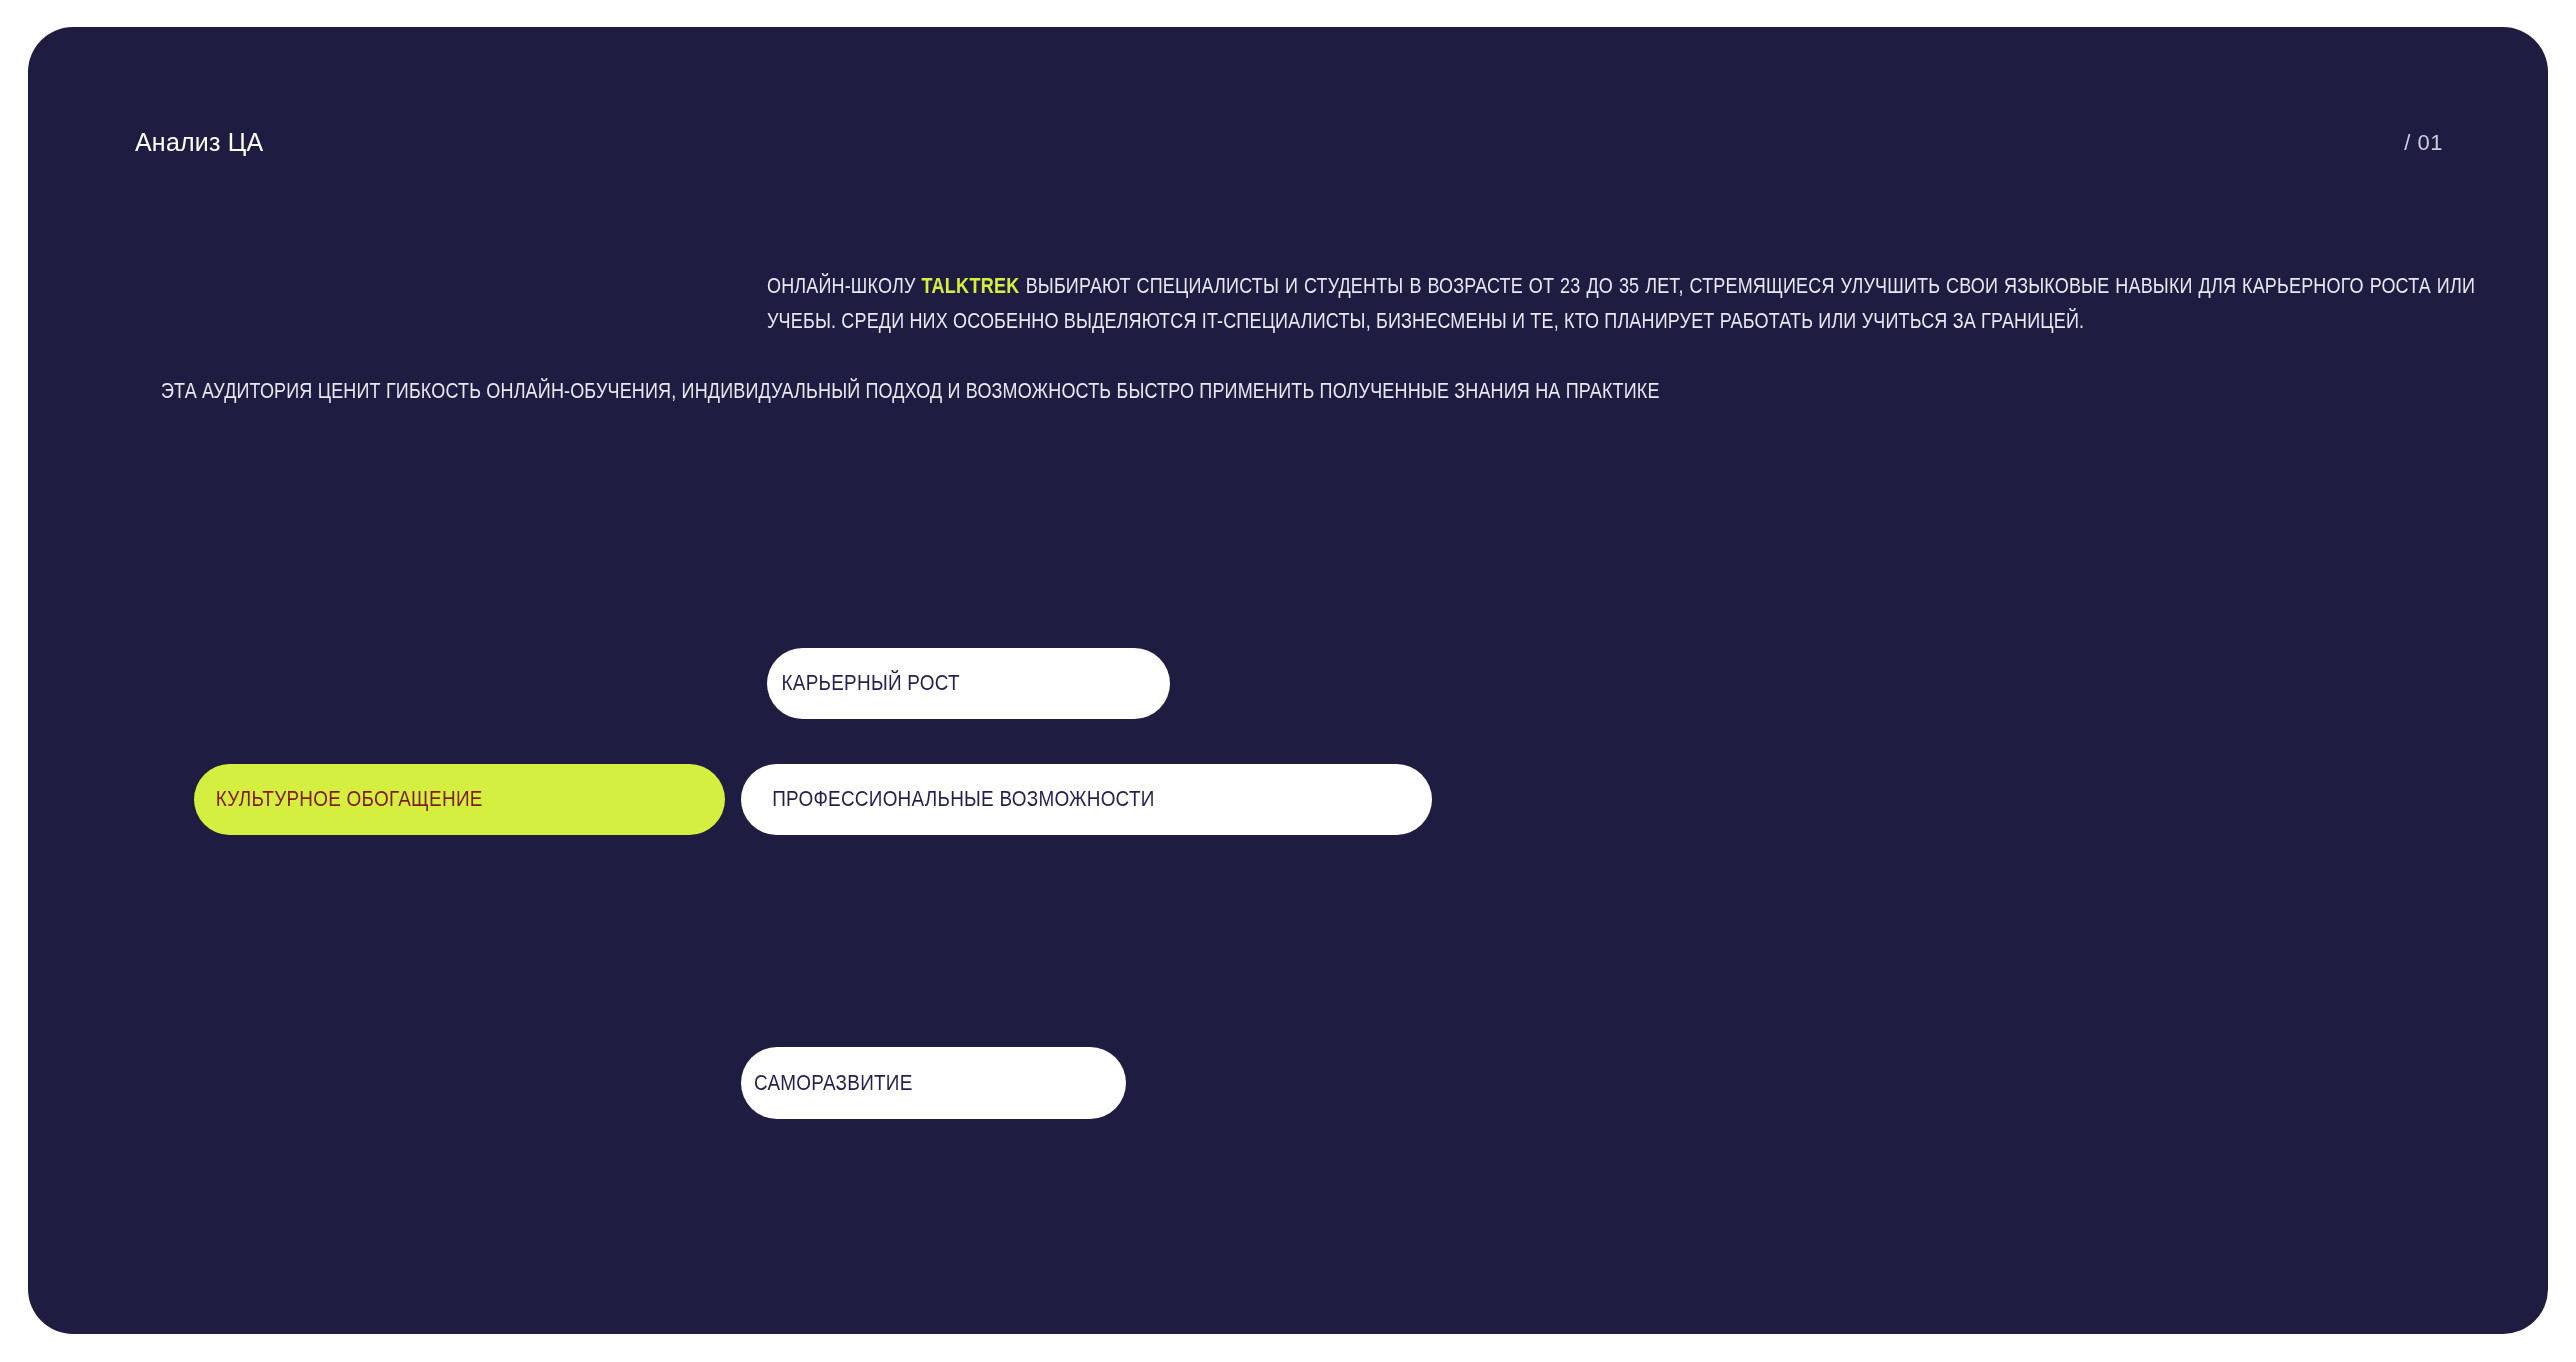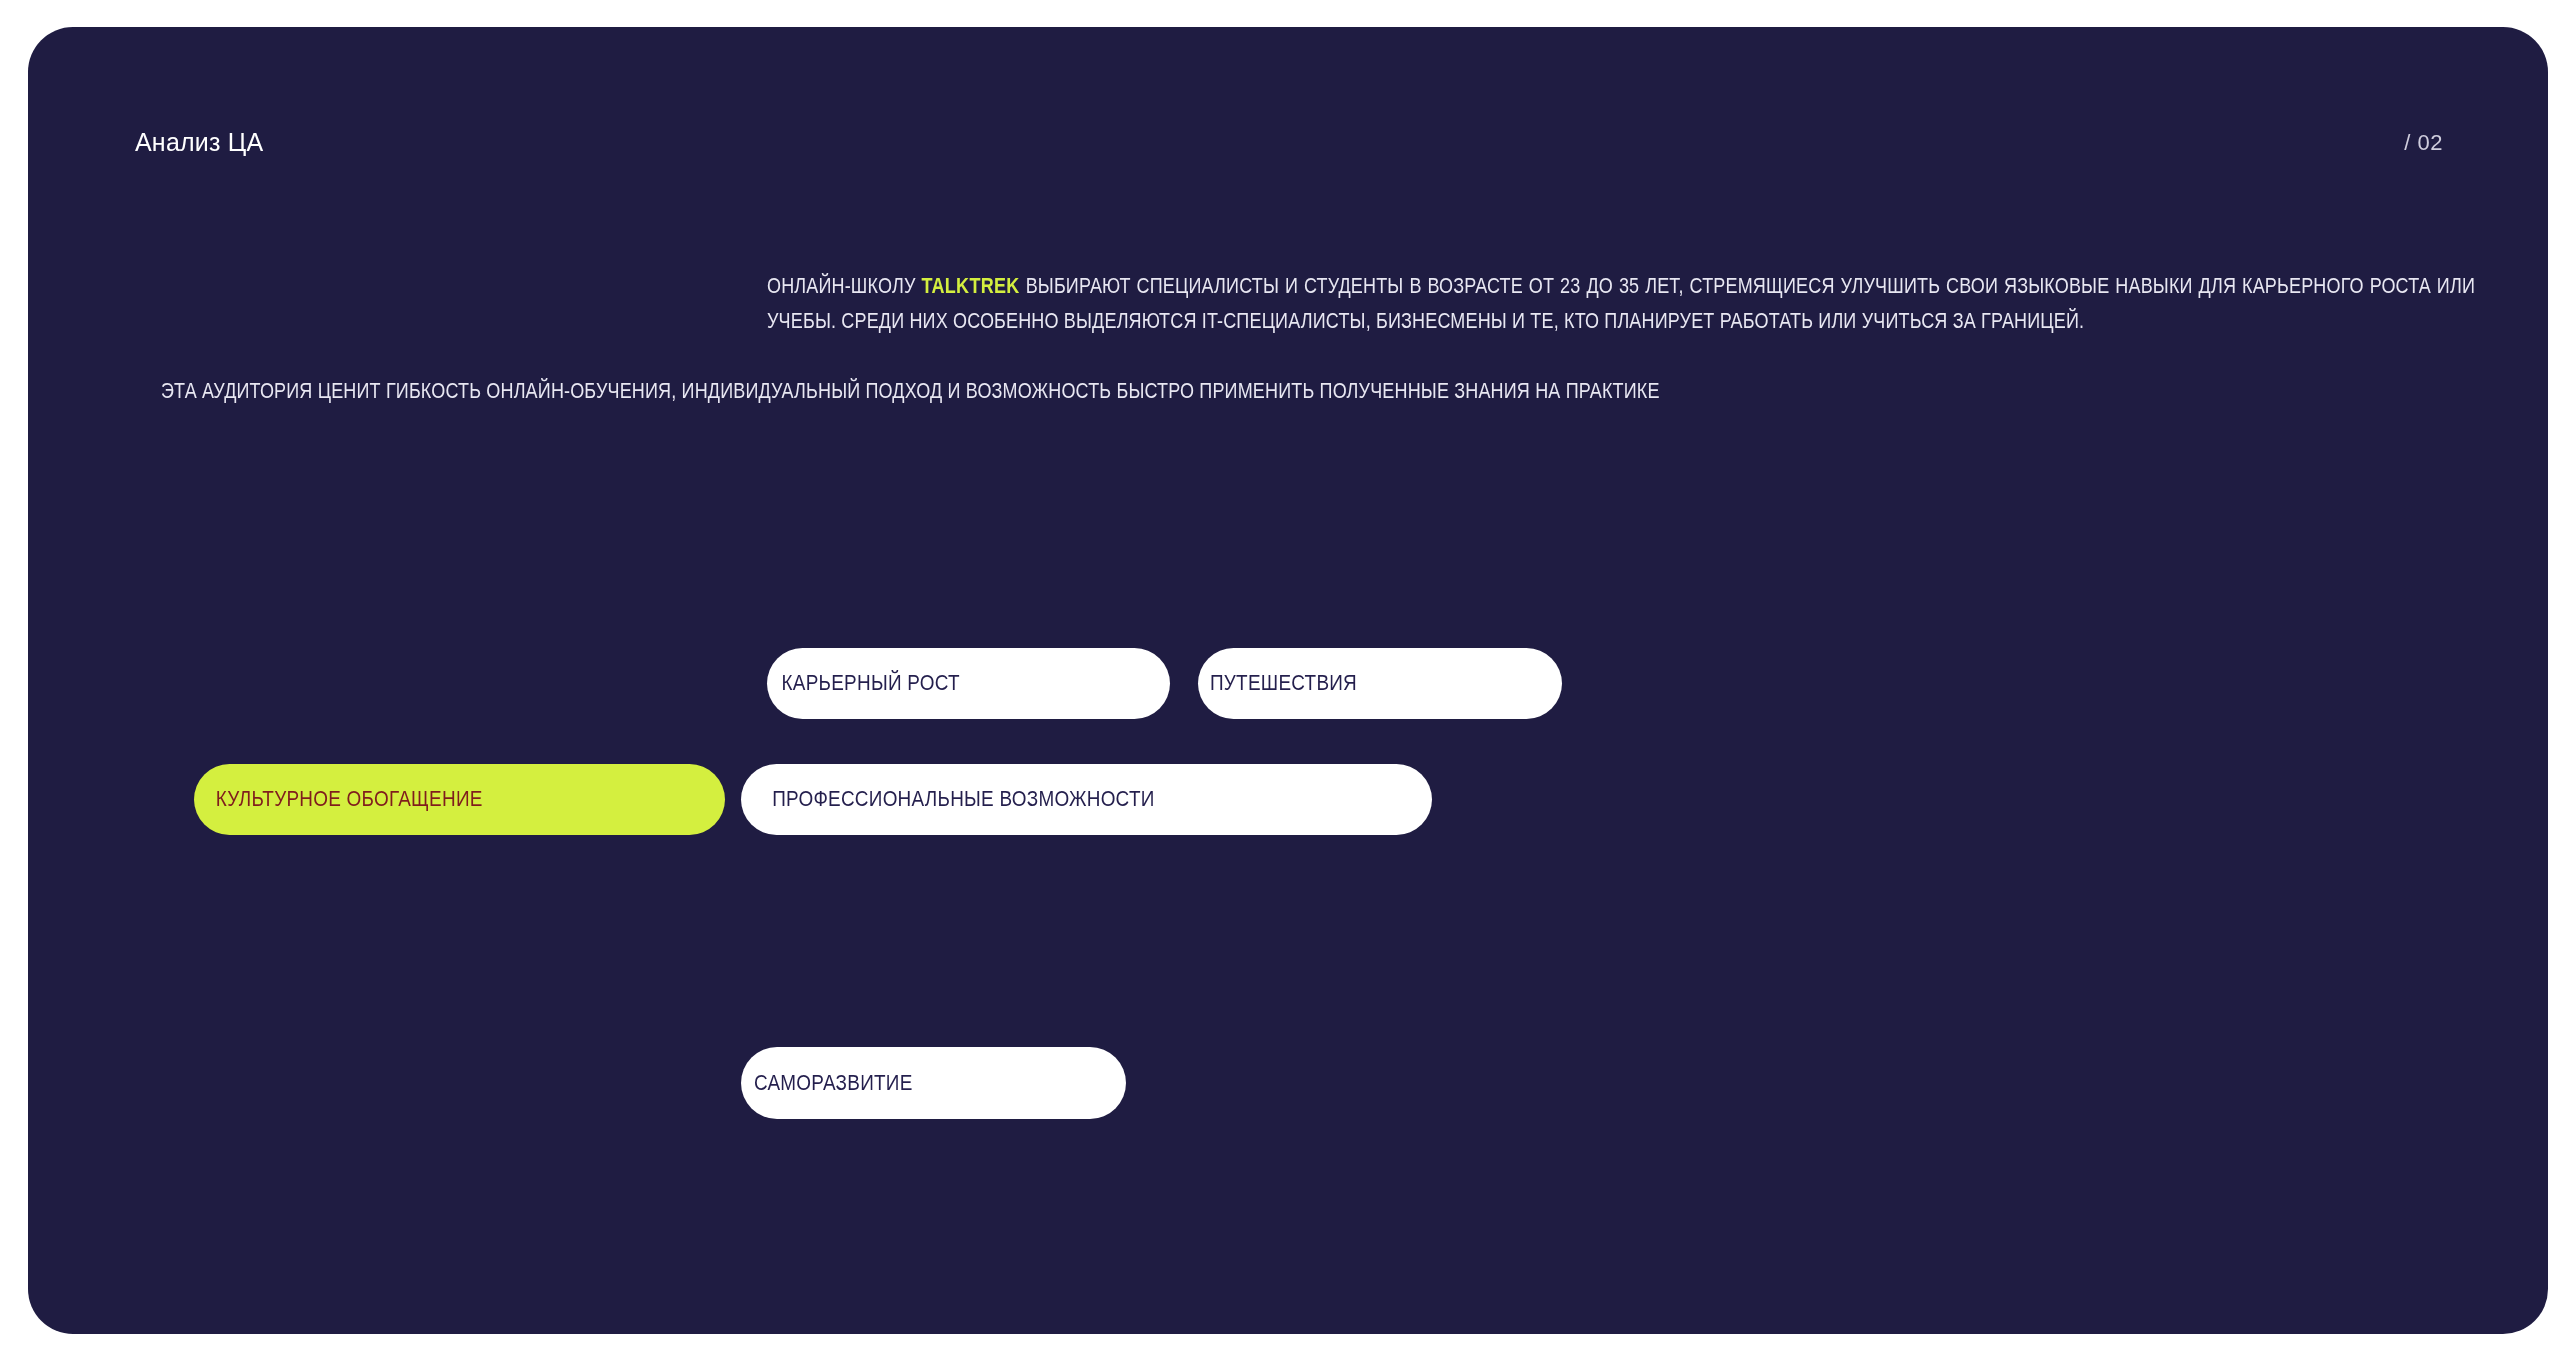--- a/index.html
+++ b/index.html
@@ -51,7 +51,7 @@
   <div class="panel">
 
     <div class="hdr-title">Анализ ЦА</div>
-    <div class="hdr-page">/ 02</div>
+    <div class="hdr-page">/ 01</div>
 
     <div class="copy copy-1">
       <p>

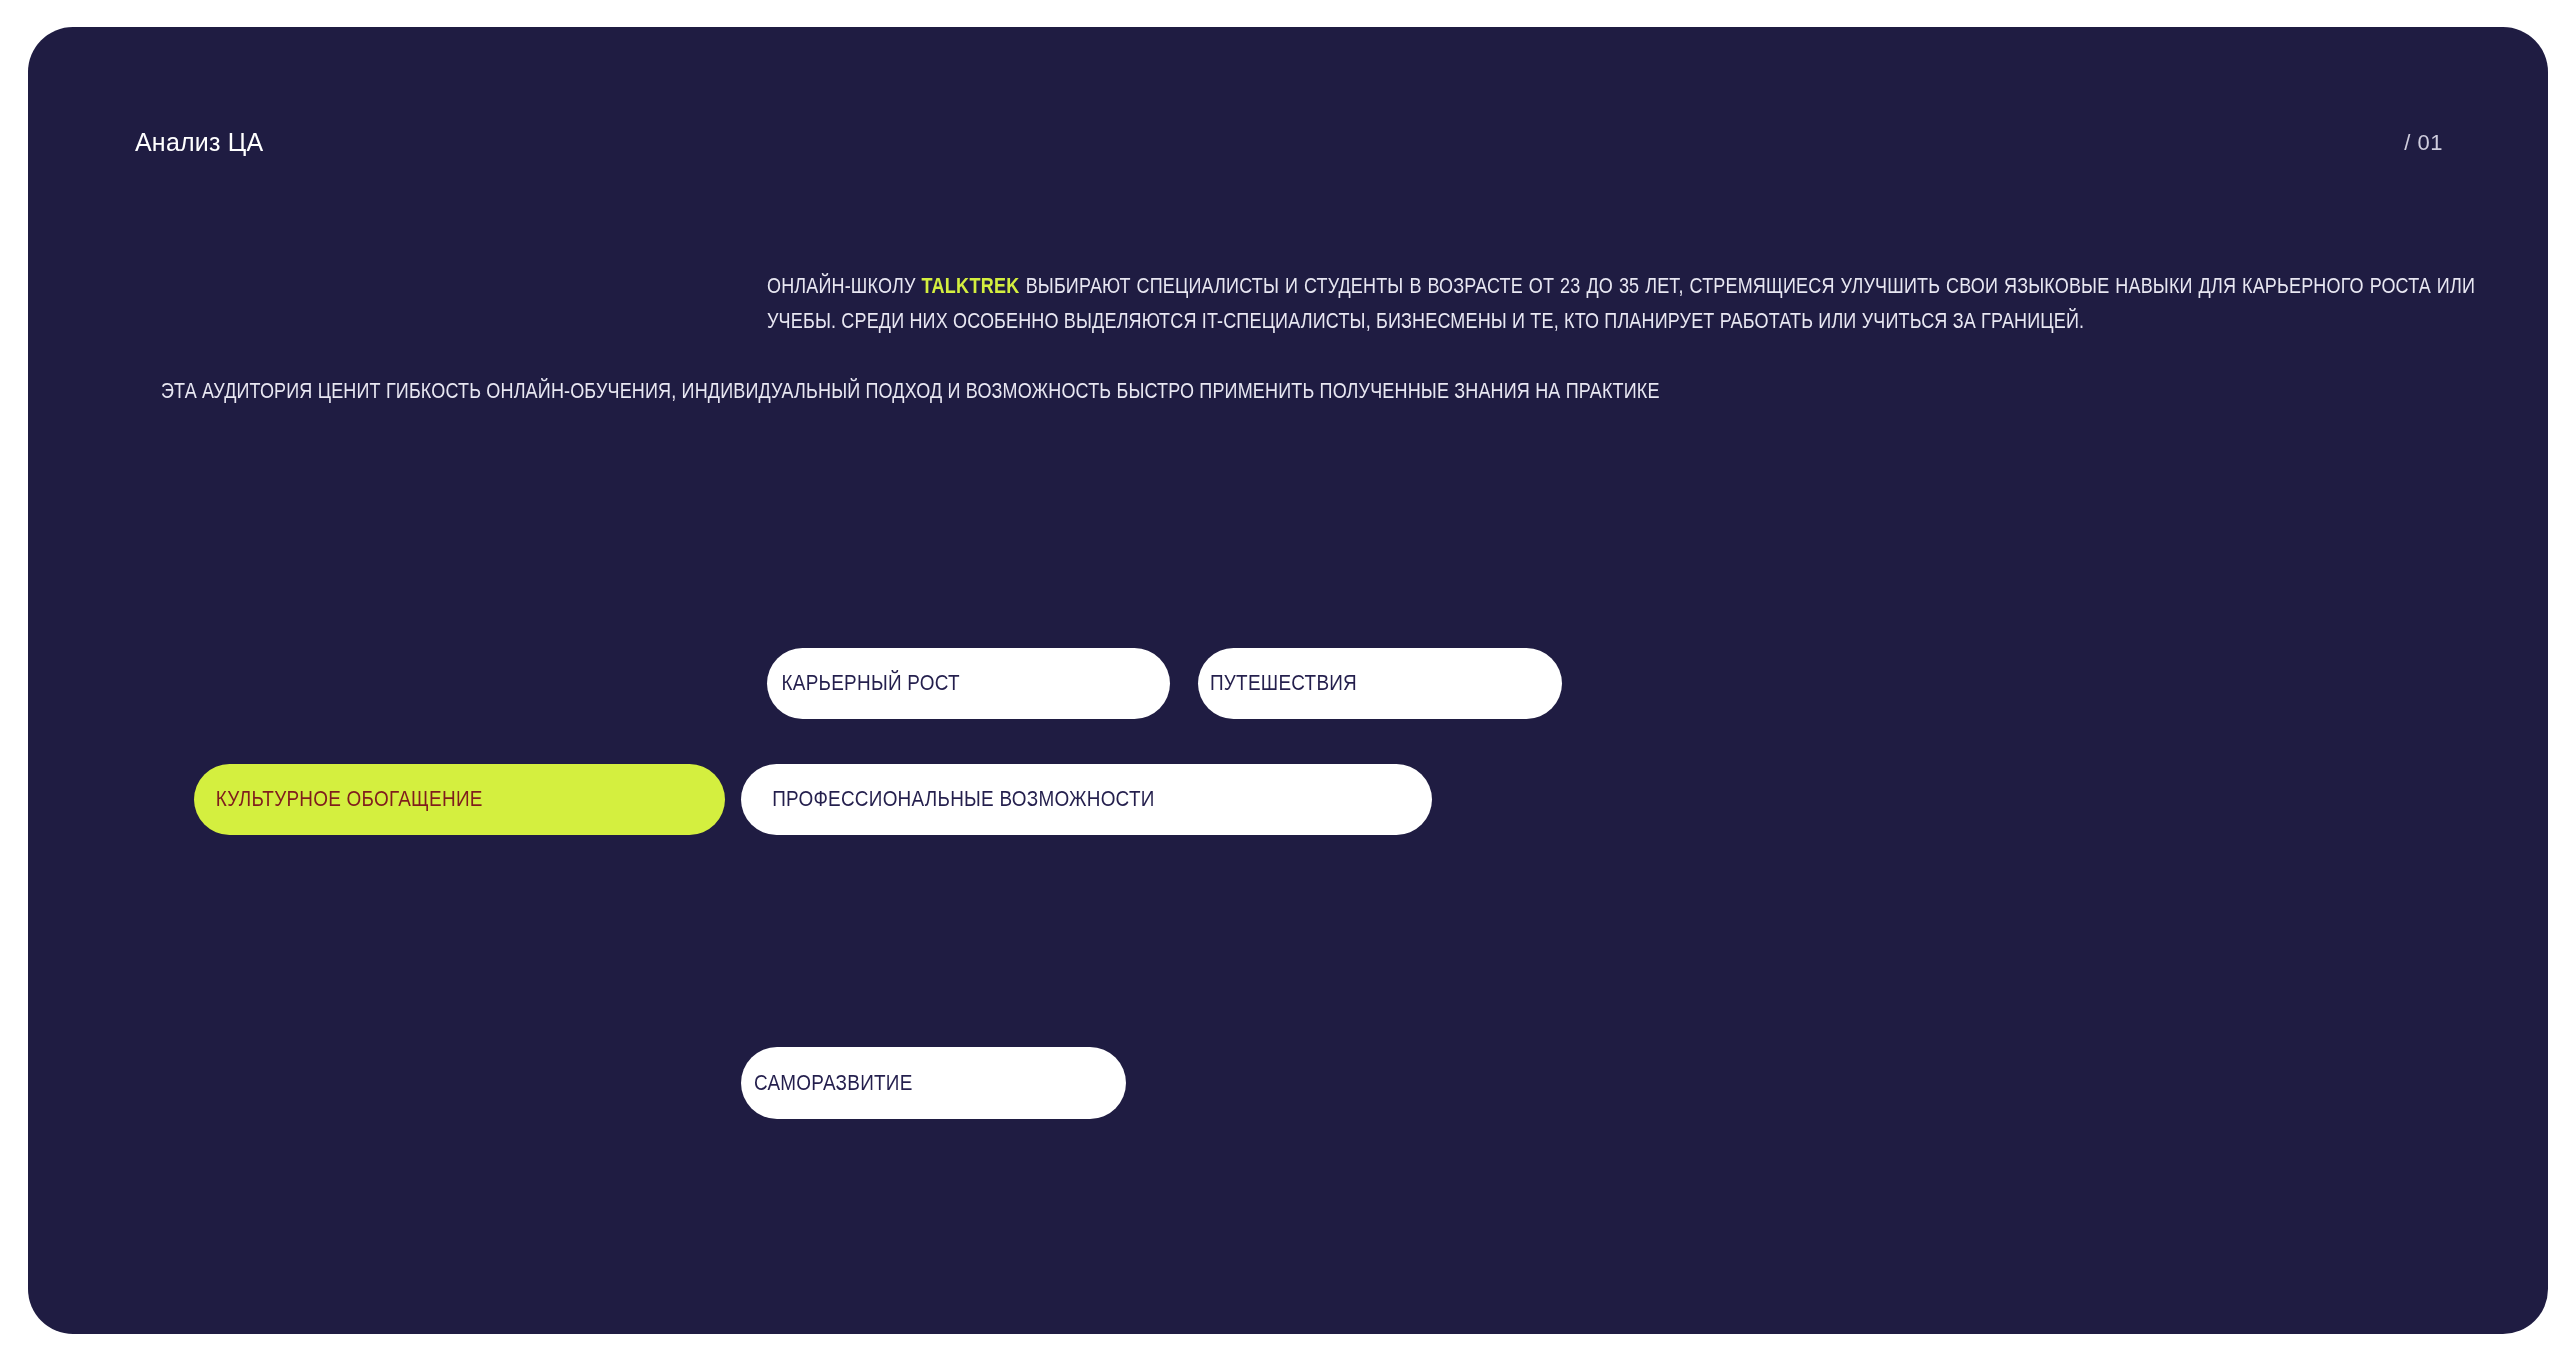--- a/index.html
+++ b/index.html
@@ -69,9 +69,6 @@
       <span>КАРЬЕРНЫЙ РОСТ</span>
     </div>
 
-    <div class="pill white" style="left:1170px;top:621px;width:364px;height:71px;">
-      <span>ПУТЕШЕСТВИЯ</span>
-    </div>
 
     <div class="pill lime" style="left:166px;top:737px;width:531px;height:71px;">
       <span>КУЛЬТУРНОЕ ОБОГАЩЕНИЕ</span>

